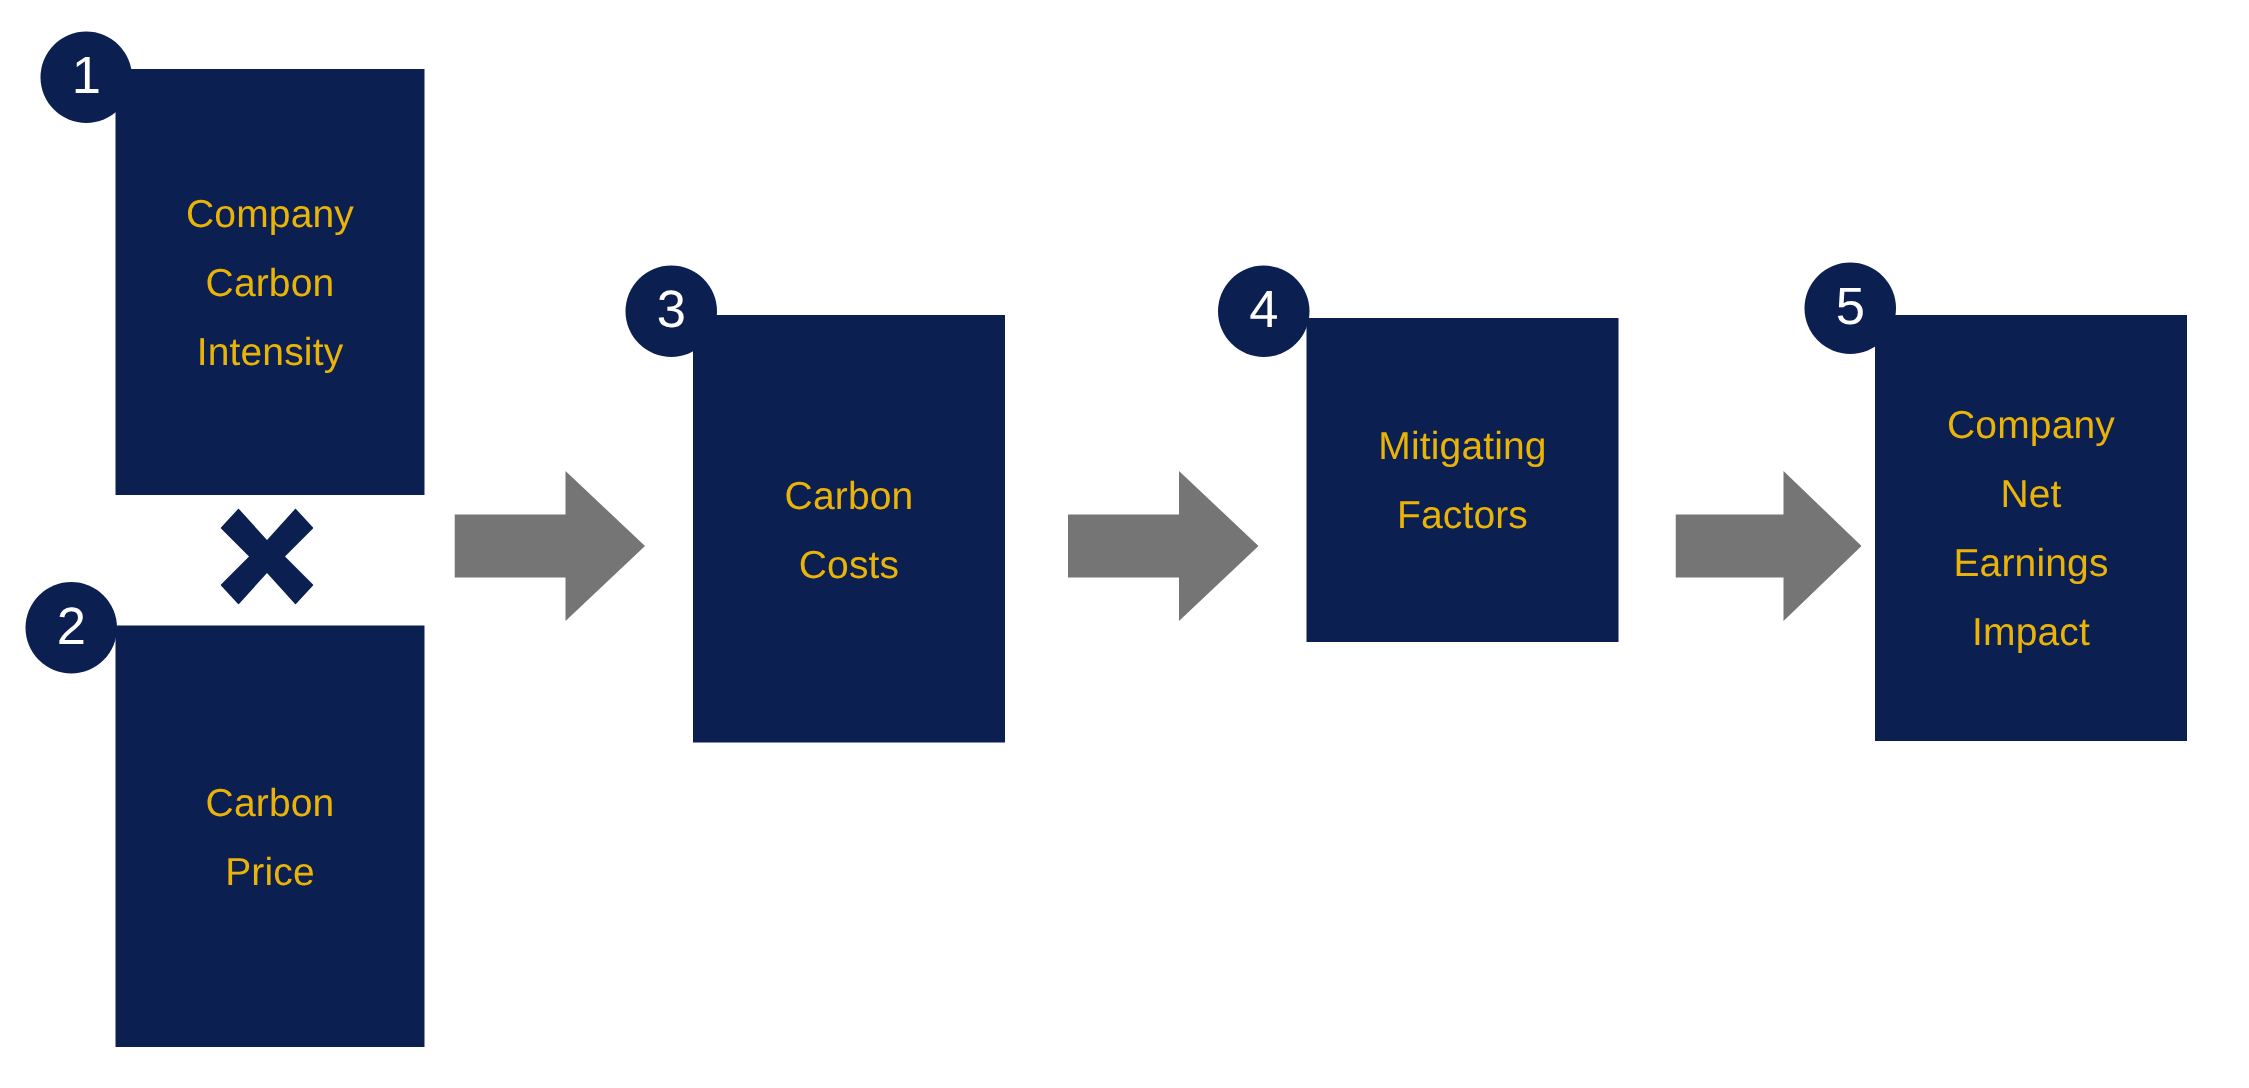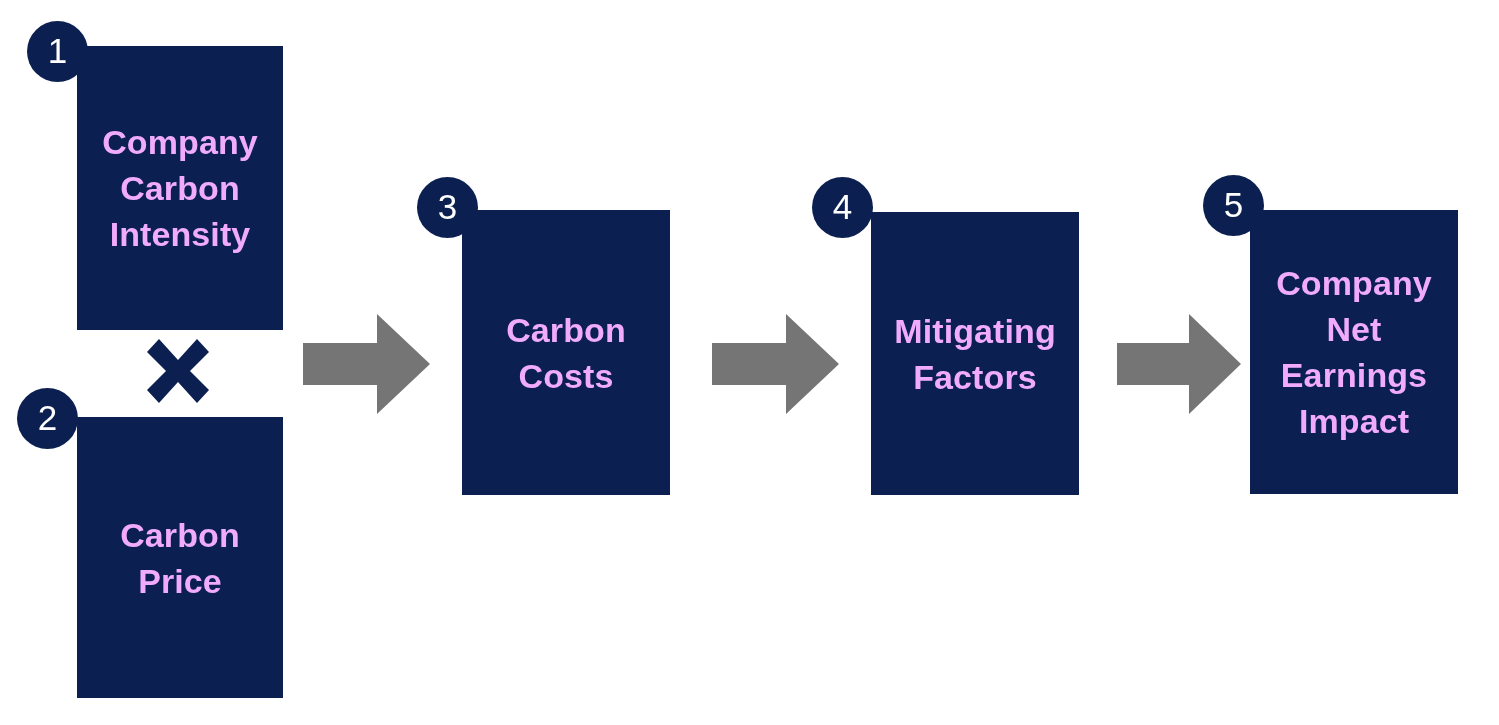--- a/index.html
+++ b/index.html
@@ -30,13 +30,13 @@
     box-sizing: border-box;
   }
   .node-label {
-    color: #f0abfc;
-    font-size: 34px;
+    color: #eab308;
+    font-size: 26px;
     line-height: 46px;
     text-align: center;
     white-space: pre-line;
     letter-spacing: 0.1px;
-    font-weight: 700;
+    font-weight: 400;
   }
 
   

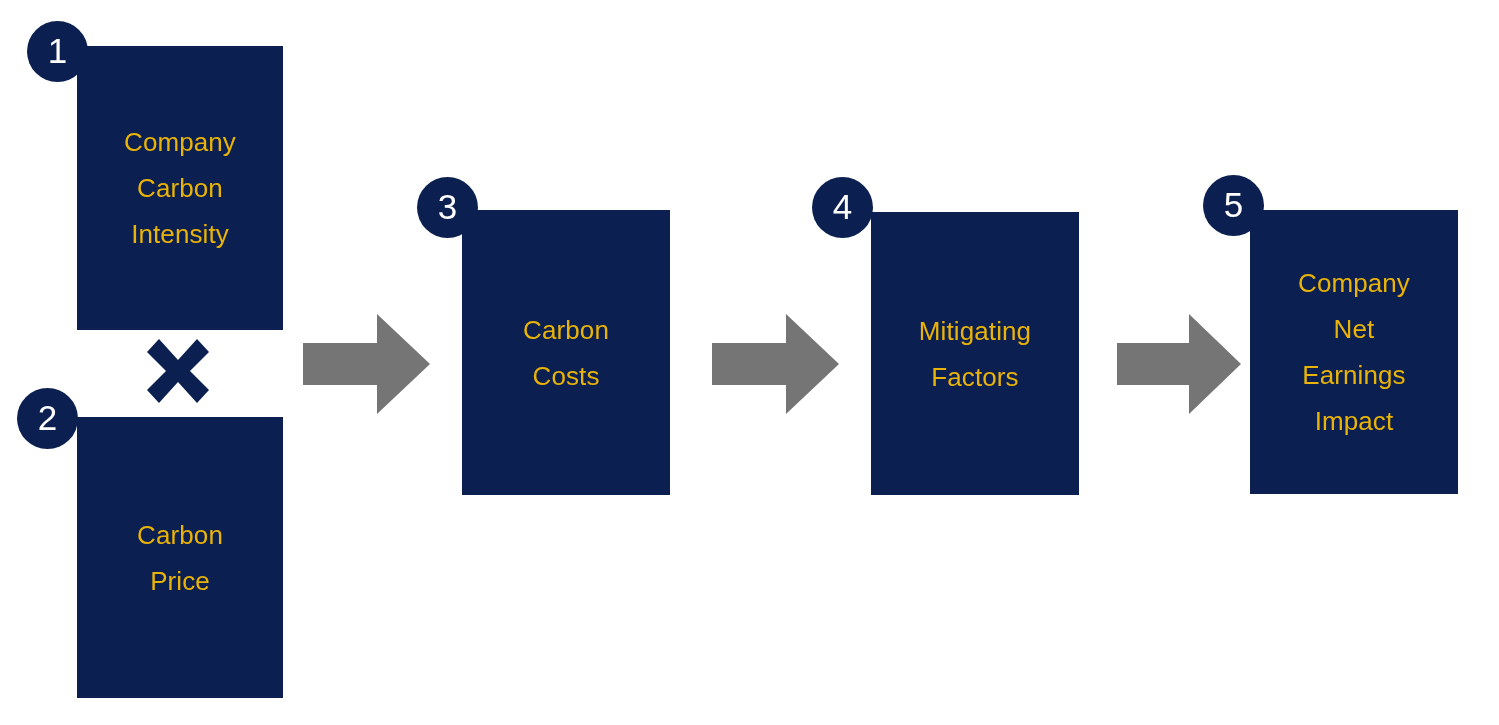--- a/index.html
+++ b/index.html
@@ -117,7 +117,7 @@
     </svg>
   </div>
 
-  <div class="node" style="left:871px; top:212px; width:208px; height:283px;">
+  <div class="node" style="left:871px; top:212px; width:208px; height:216px;">
     <div class="node-label">Mitigating
 Factors</div>
   </div>

